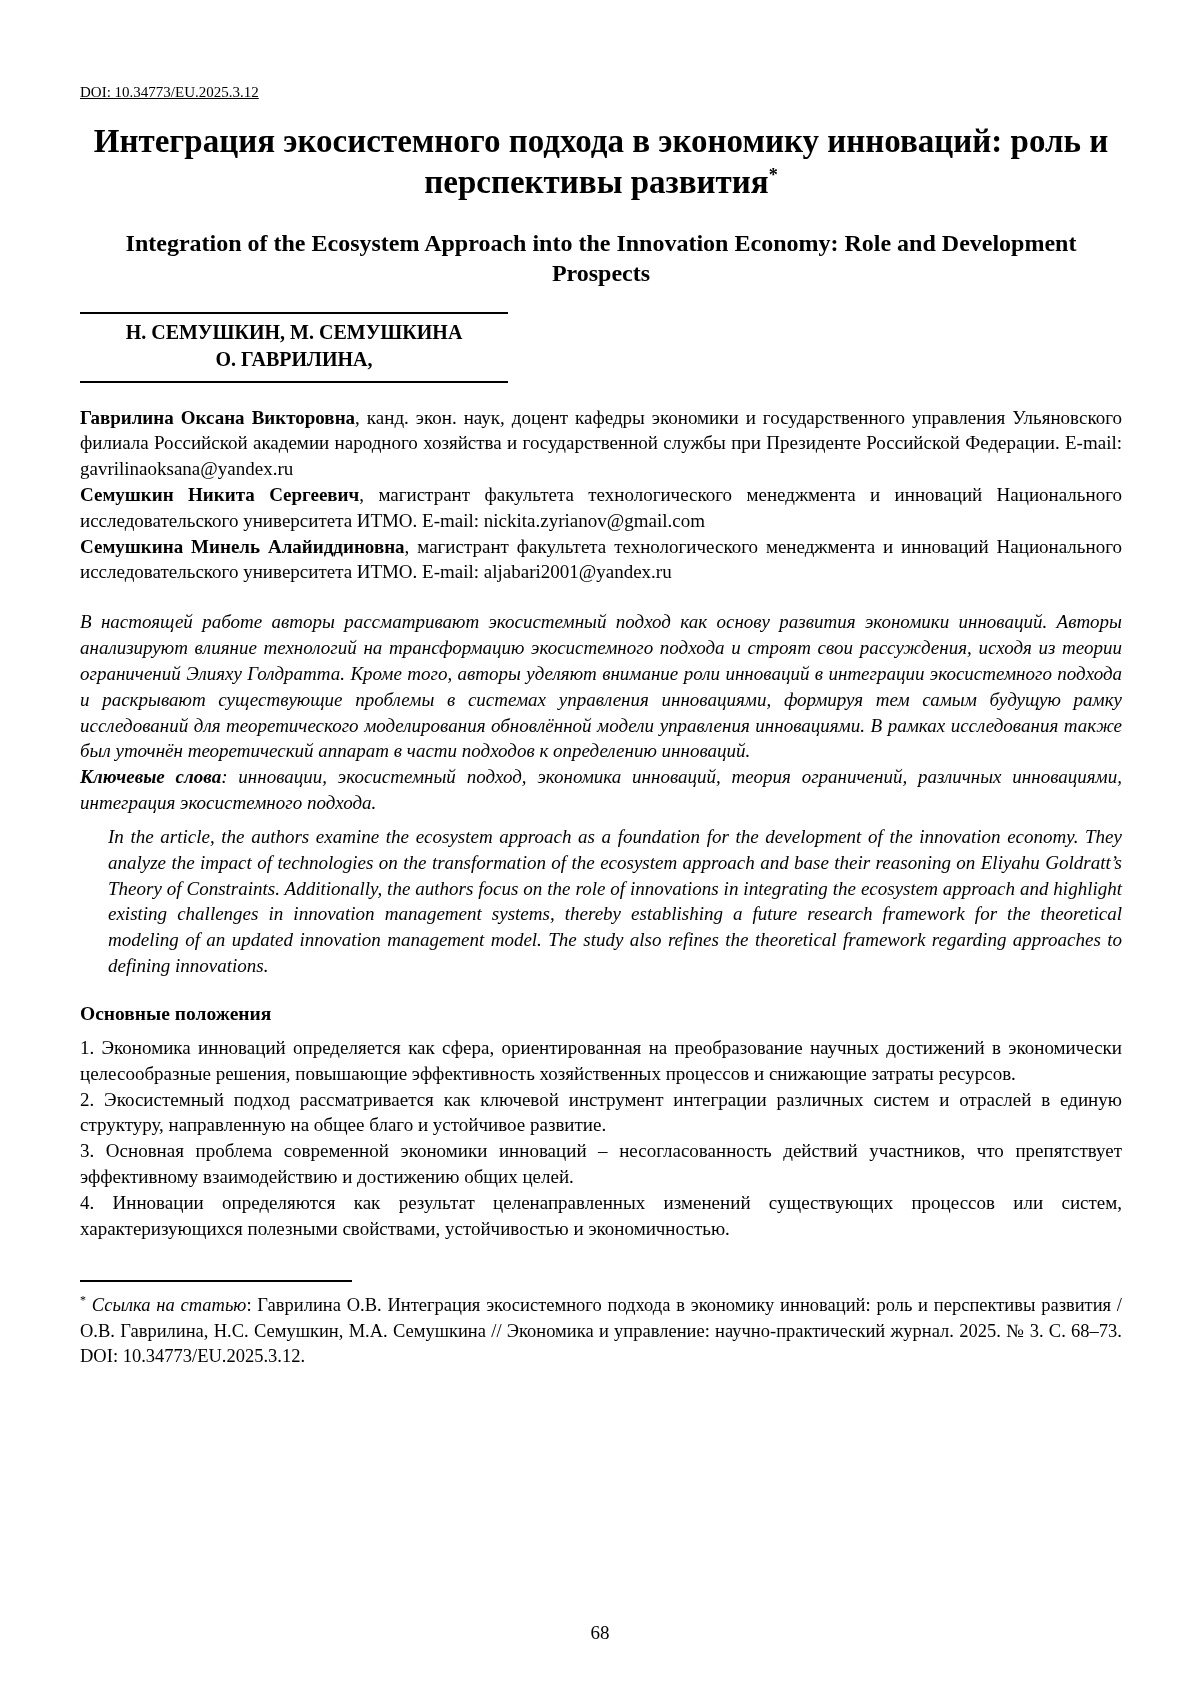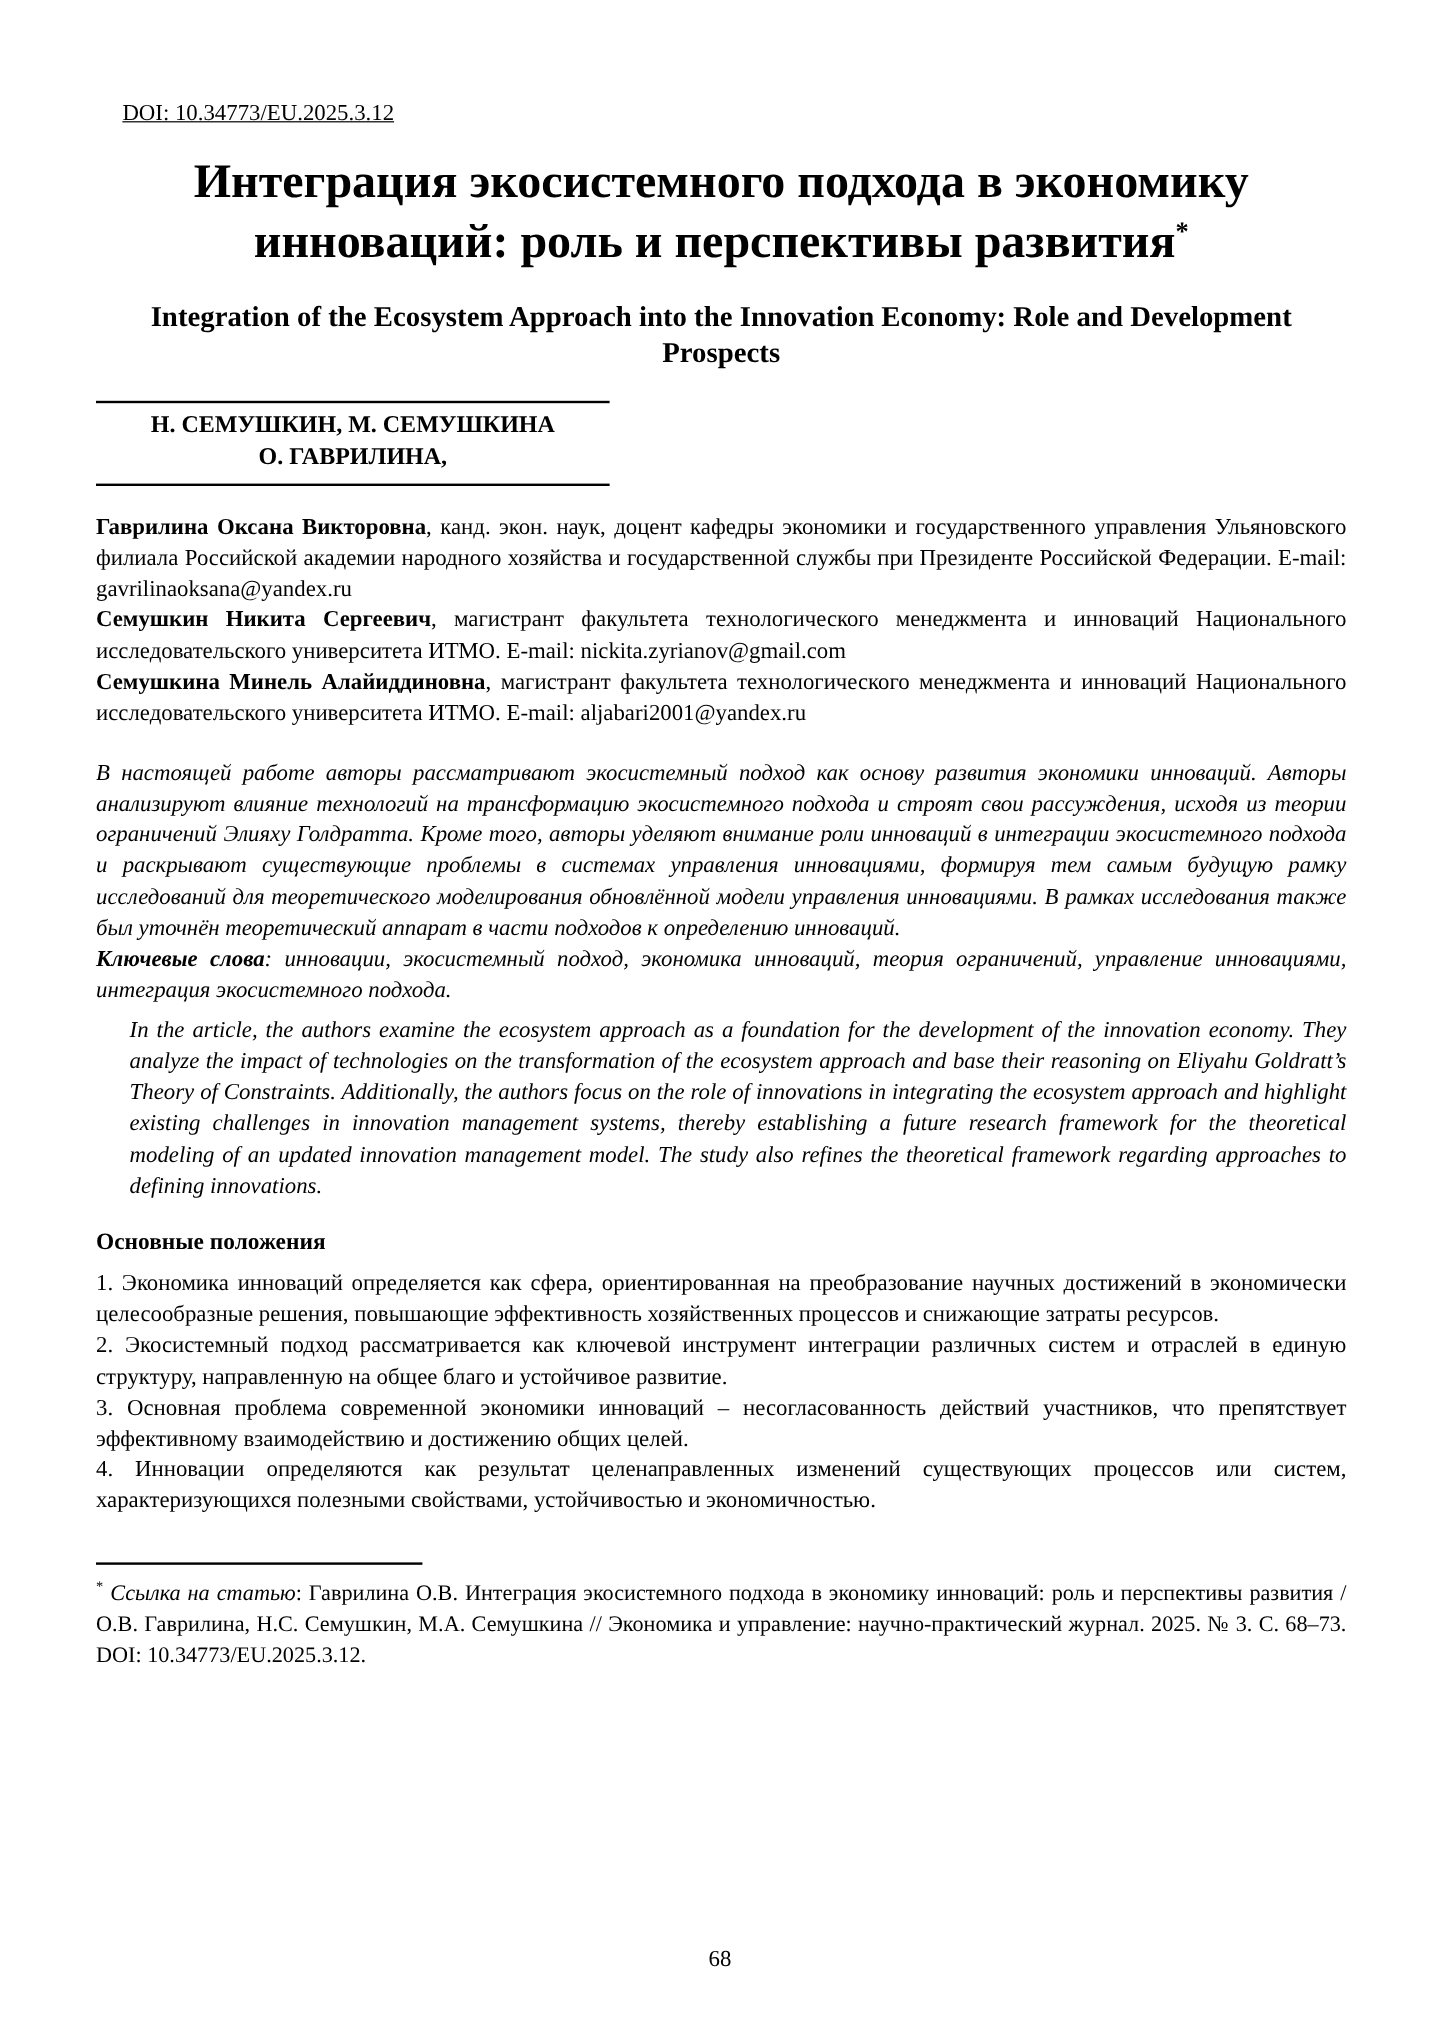--- a/index.html
+++ b/index.html
@@ -23,7 +23,7 @@
     border-bottom: 2px solid #000;
   }
 
-  .doi { margin-top: 22px; font-size: 19px; margin-left: 22px; }
+  .doi { margin-top: 22px; font-size: 15px; }
   .doi .doi-text { text-decoration: underline; }
 
   .title-ru {

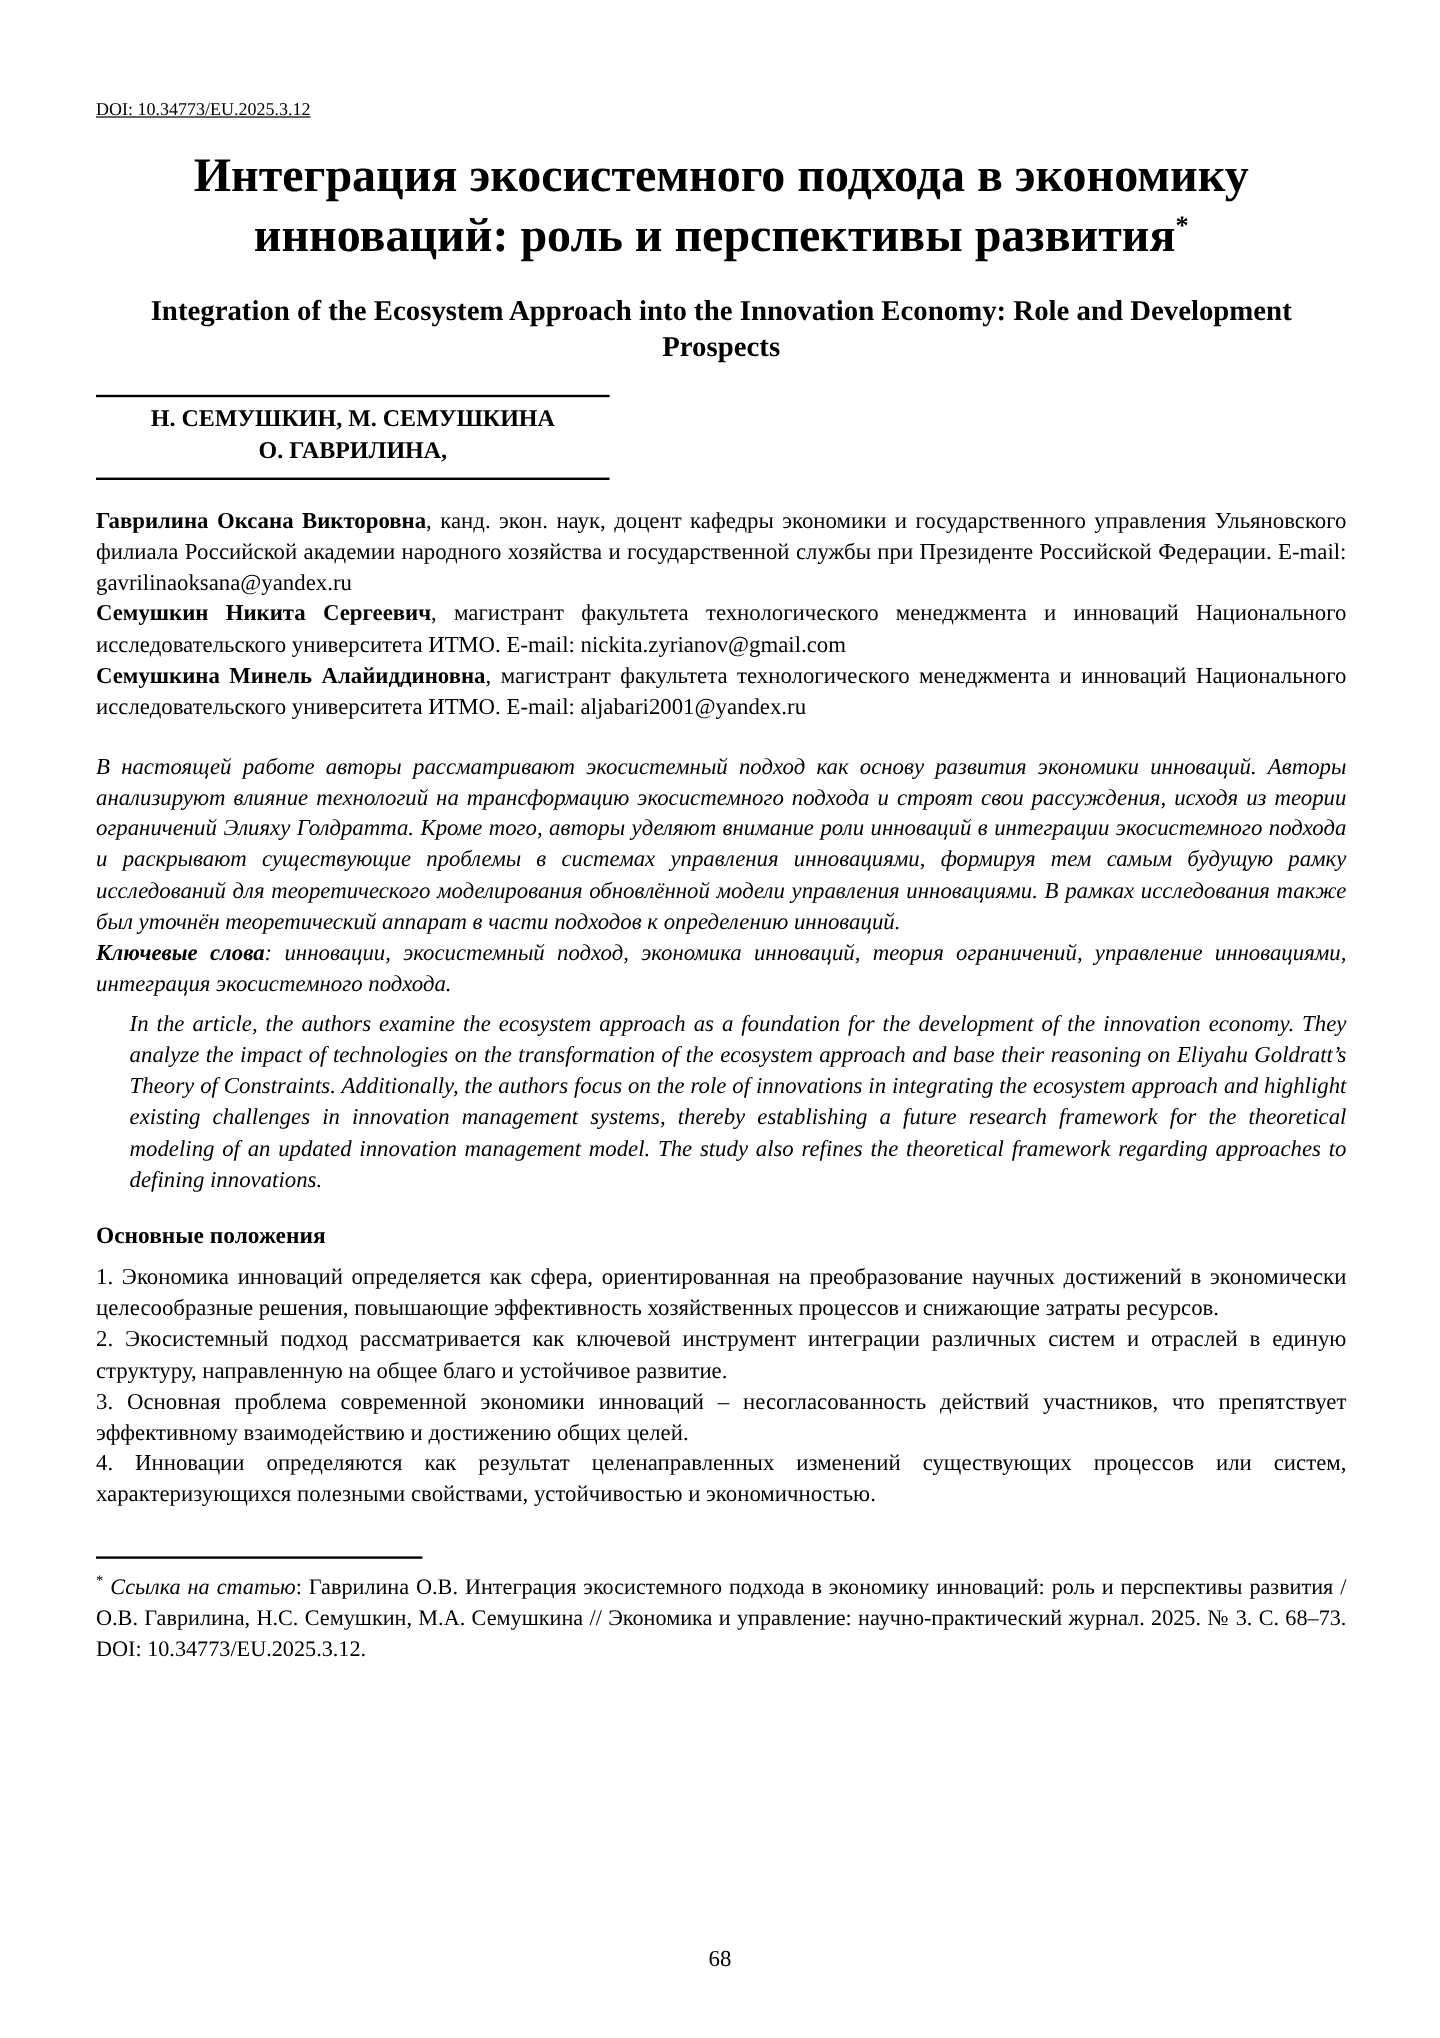--- a/index.html
+++ b/index.html
@@ -30,7 +30,7 @@
     margin: 20px 0 0 0;
     text-align: center;
     font-weight: bold;
-    font-size: 40px;
+    font-size: 33px;
     line-height: 1.25;
   }
   .title-ru sup { font-size: 0.55em; }

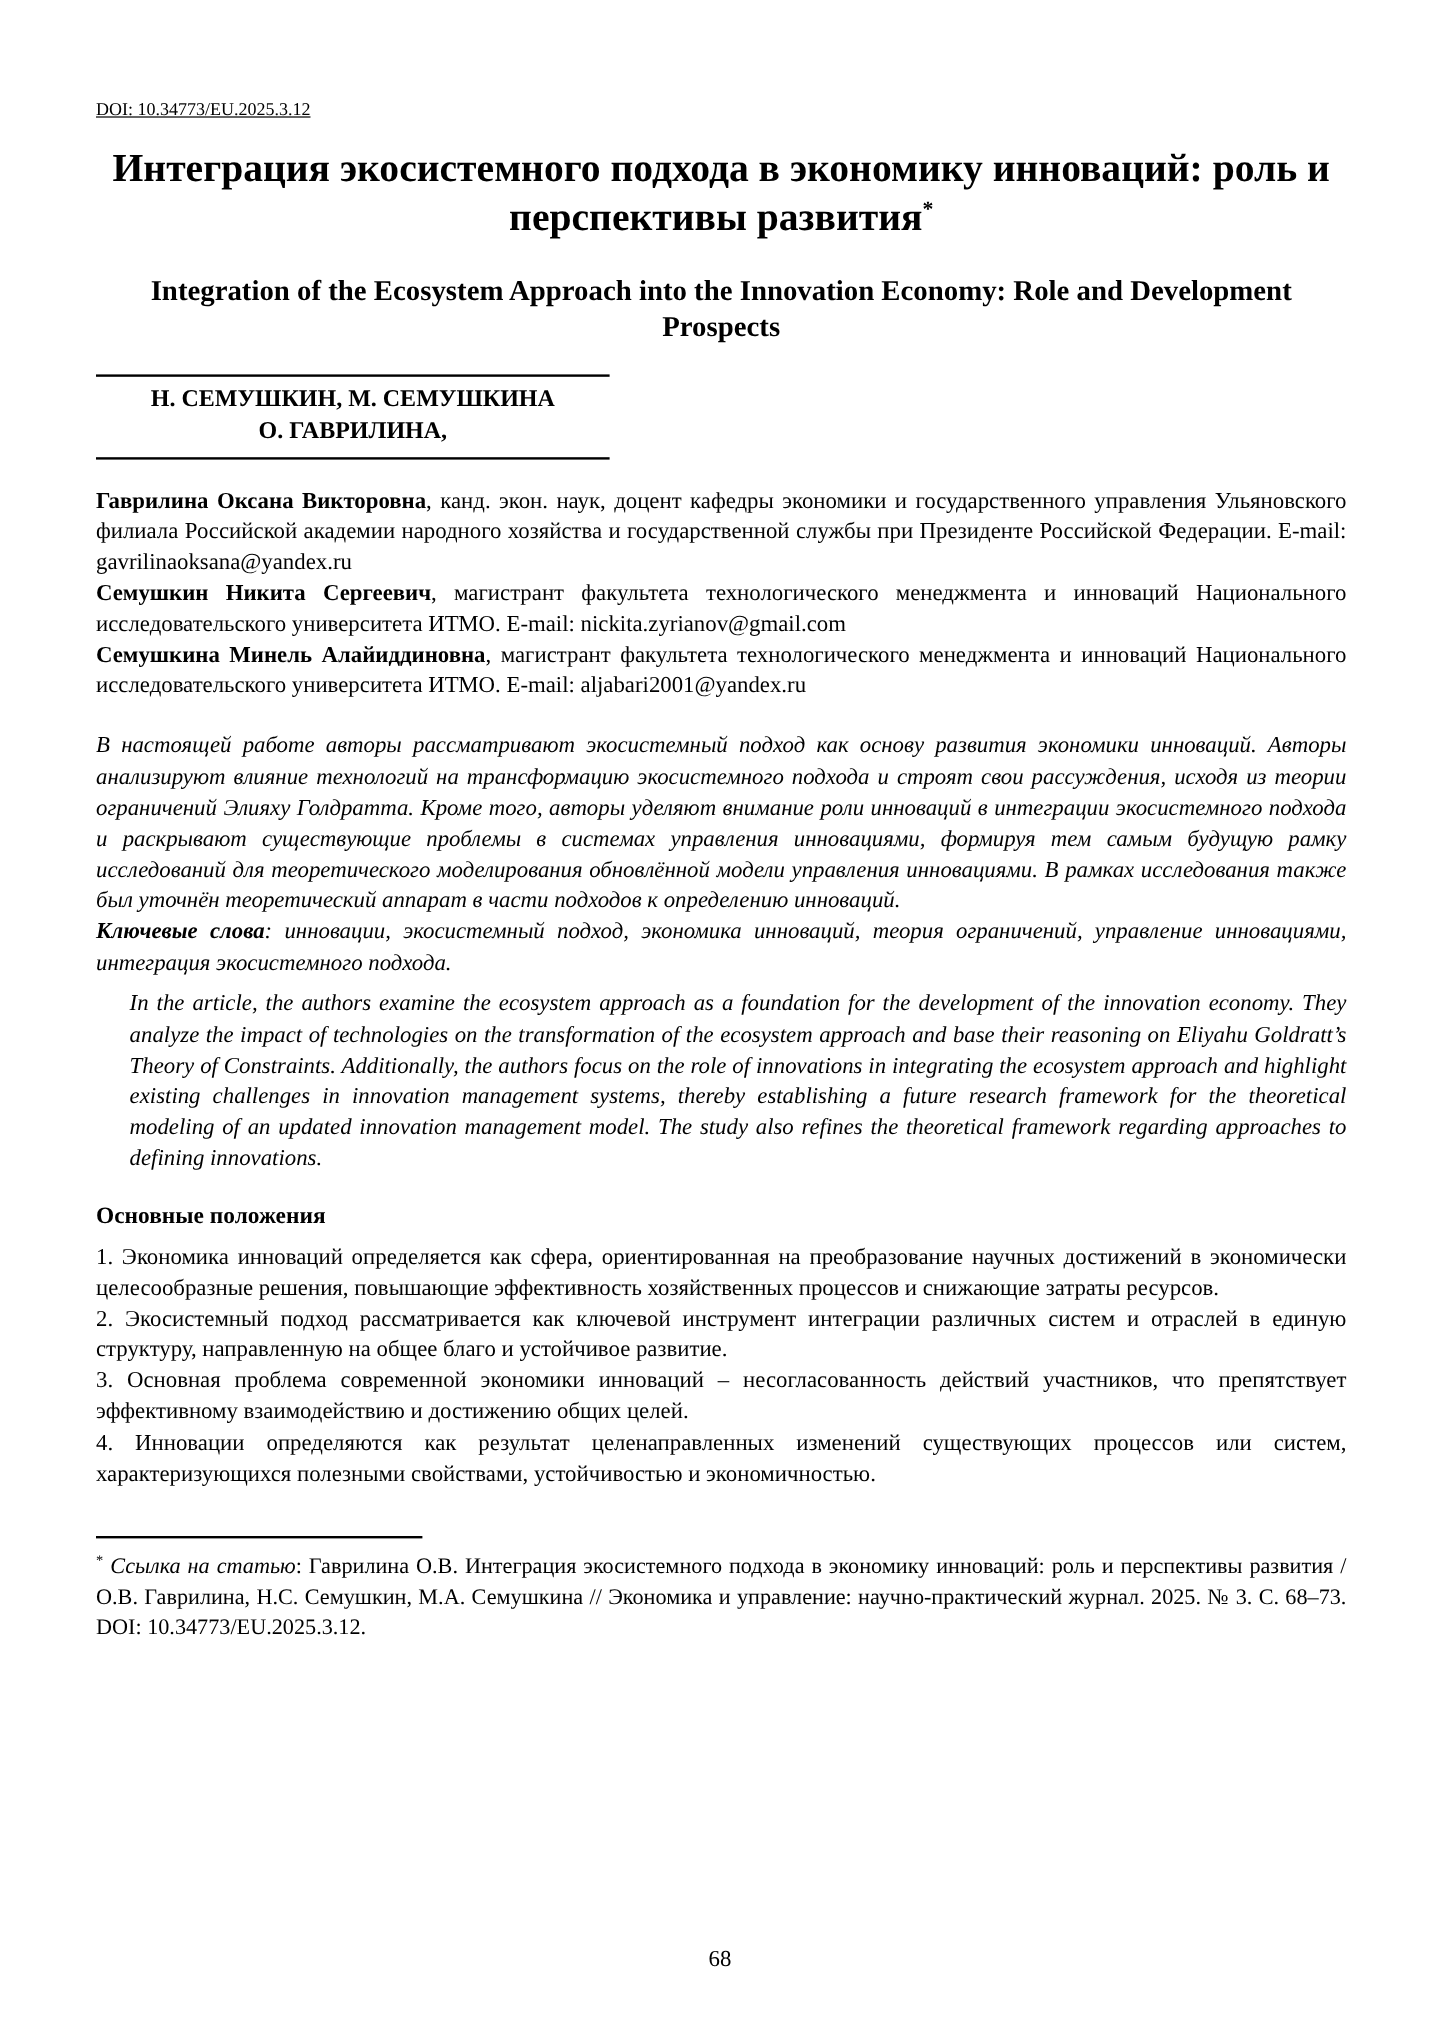--- a/index.html
+++ b/index.html
@@ -126,7 +126,7 @@
 
   <div class="abstract-ru body-text">
     <p>В настоящей работе авторы рассматривают экосистемный подход как основу развития экономики инноваций. Авторы анализируют влияние технологий на трансформацию экосистемного подхода и строят свои рассуждения, исходя из теории ограничений Элияху Голдратта. Кроме того, авторы уделяют внимание роли инноваций в интеграции экосистемного подхода и раскрывают существующие проблемы в системах управления инновациями, формируя тем самым будущую рамку исследований для теоретического моделирования обновлённой модели управления инновациями. В рамках исследования также был уточнён теоретический аппарат в части подходов к определению инноваций.</p>
-    <p><span class="kw-label">Ключевые слова</span><span>: инновации, экосистемный подход, экономика инноваций, теория ограничений, управление инновациями, интеграция экосистемного подхода.</span></p>
+    <p><span class="kw-label">Ключевые слова</span><span>: инновации, экосистемный подход, экономика инноваций, теория ограничений, различных инновациями, интеграция экосистемного подхода.</span></p>
   </div>
 
   <div class="abstract-en body-text">

